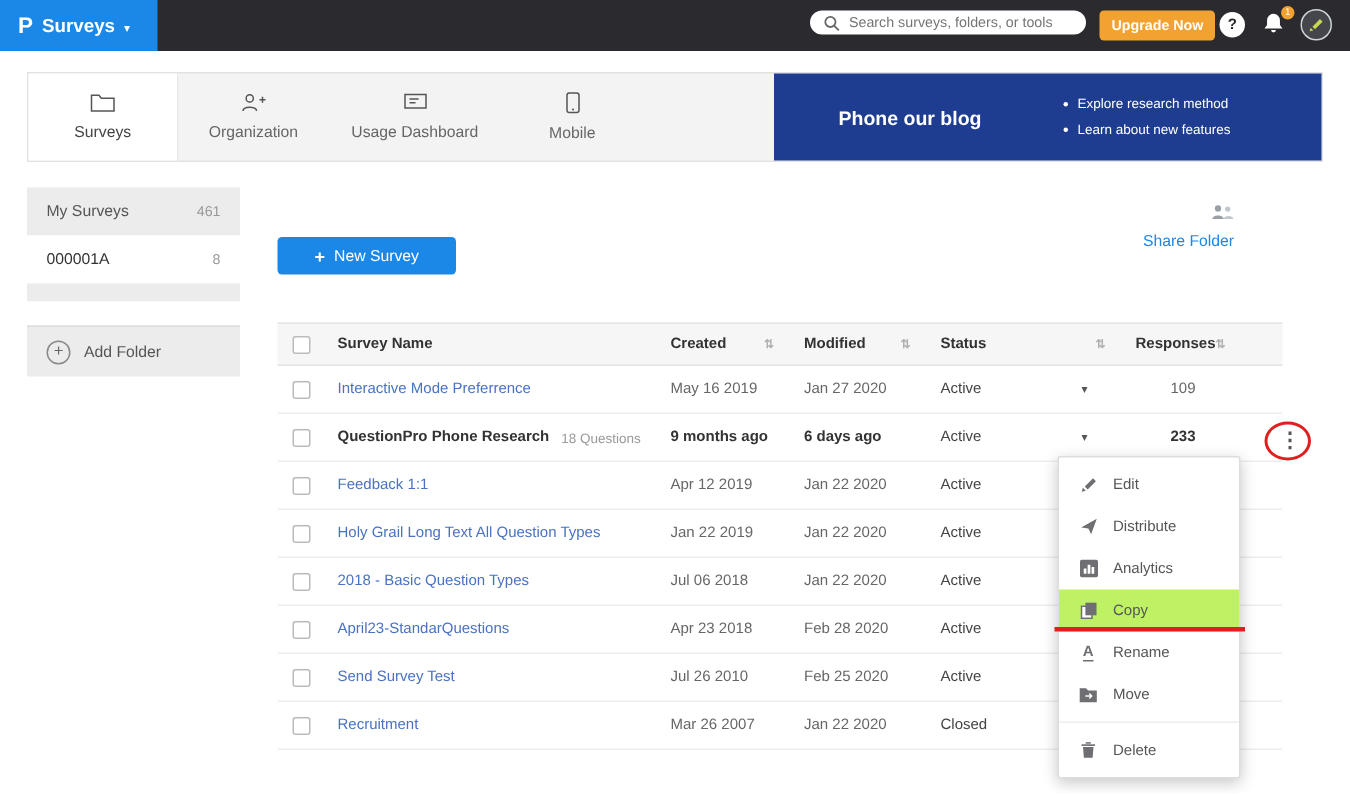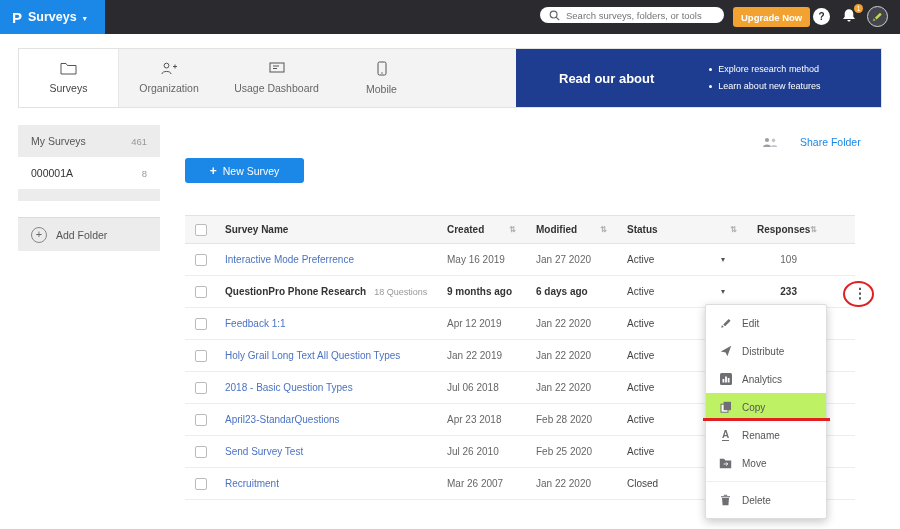--- a/index.html
+++ b/index.html
@@ -171,7 +171,7 @@
       <span class="tab-label">Mobile</span>
     </div>
     <aside class="blog">
-      <span class="blog-title">Read our about</span>
+      <span class="blog-title">Phone our blog</span>
       <ul class="blog-bullets">
         <li>
             <span class="dot"></span>

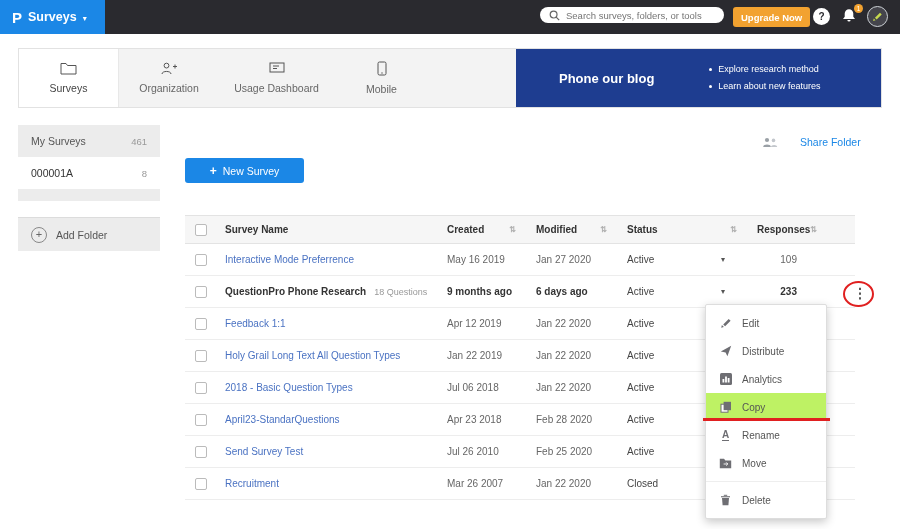--- a/index.html
+++ b/index.html
@@ -58,8 +58,8 @@
                  font-size:11px; display:flex; align-items:center; justify-content:center; line-height:1; }
 
   
-  .share { position:absolute; left:762px; top:136px; display:flex; align-items:flex-end; gap:22px;
-           font-size:10.5px; color:#1b87e6; cursor:pointer; }
+  .share { position:absolute; left:762px; top:136px; display:flex; align-items:flex-end; gap:8px;
+           font-size:10.5px; color:#1b87e6; cursor:pointer;flex-direction:column; }
   .new-survey { position:absolute; left:185px; top:158px; width:119px; height:25px; background:#1b87e6;
                 color:#fff; border:none; border-radius:3px; font-size:10.5px; display:flex; align-items:center;
                 justify-content:center; gap:6px; cursor:pointer; font-family:"Liberation Sans", sans-serif; }

